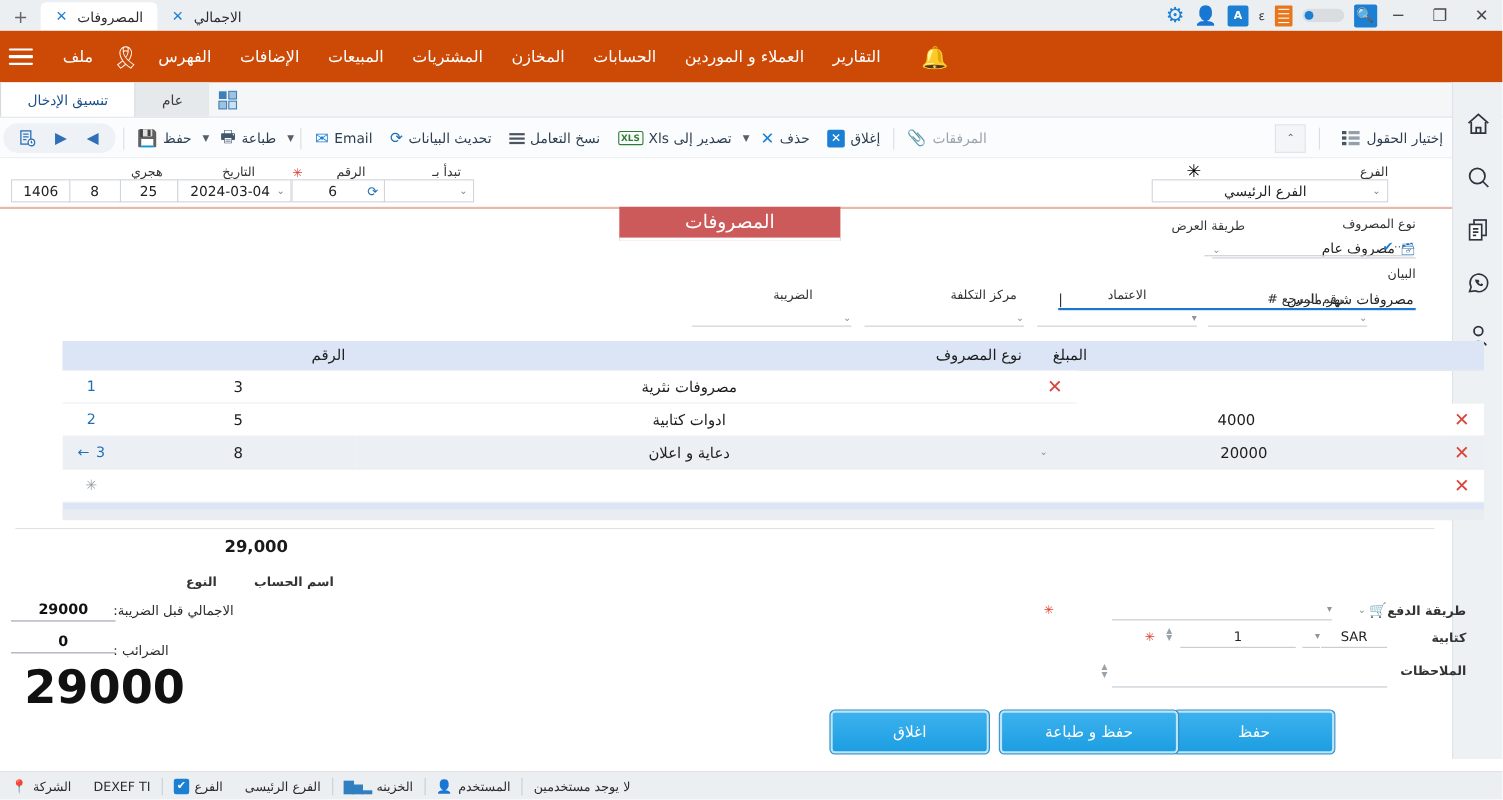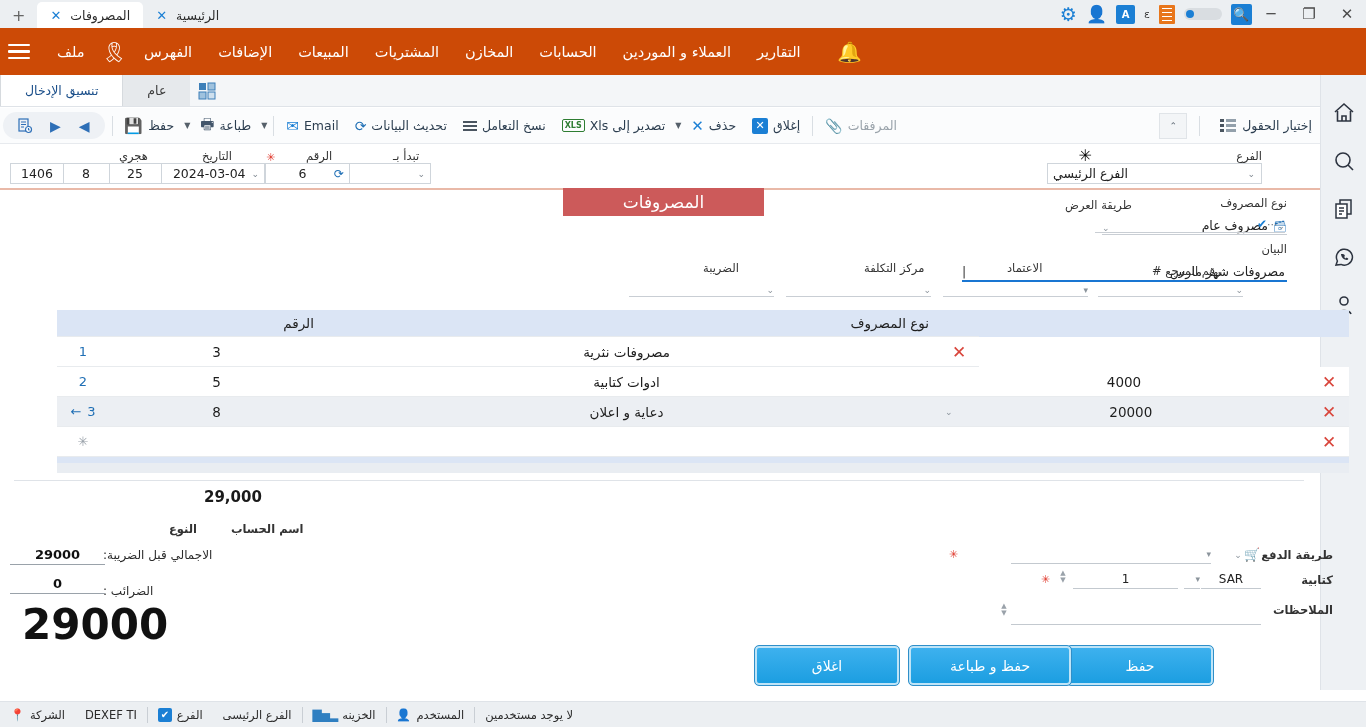--- a/index.html
+++ b/index.html
@@ -317,7 +317,7 @@
   </div>
   <div class="tabs-area">
     <div class="wtab">
-      <span>الرئيسية</span>
+      <span>الاجمالي</span>
       <span class="x">✕</span>
     </div>
     <div class="wtab active">

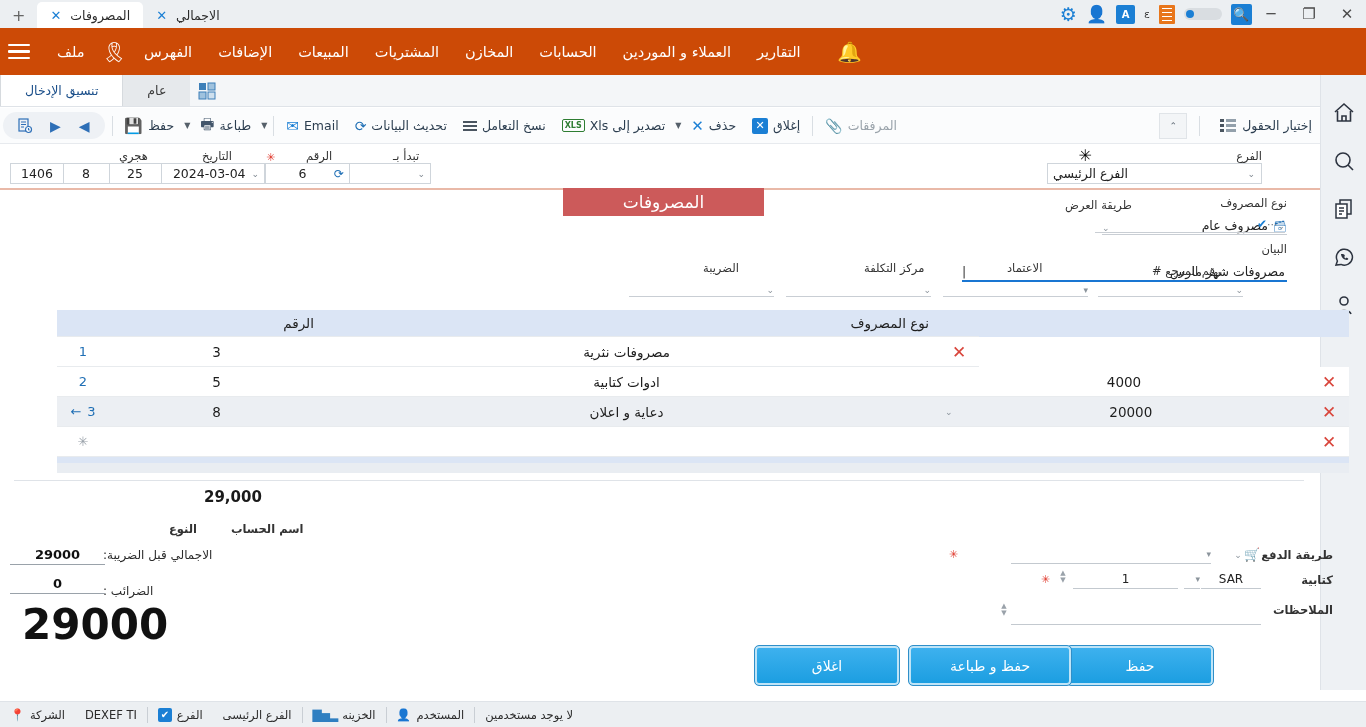--- a/index.html
+++ b/index.html
@@ -480,7 +480,7 @@
   <div class="fld" style="right:228px; top:2px;">✳</div>
   <div class="fld fld-input" style="right:58px; top:19px; width:215px; justify-content:flex-start; padding-right:6px;">
     <span style="margin-left:auto; font-size:9px; color:#7d868f;">⌄</span>
-    <span style="flex:1; text-align:left;">الفرع الرئيسي</span>
+    <span style="flex:1; text-align:center;">الفرع الرئيسي</span>
   </div>
 
   <div class="fld" style="left:393px; top:1px;">

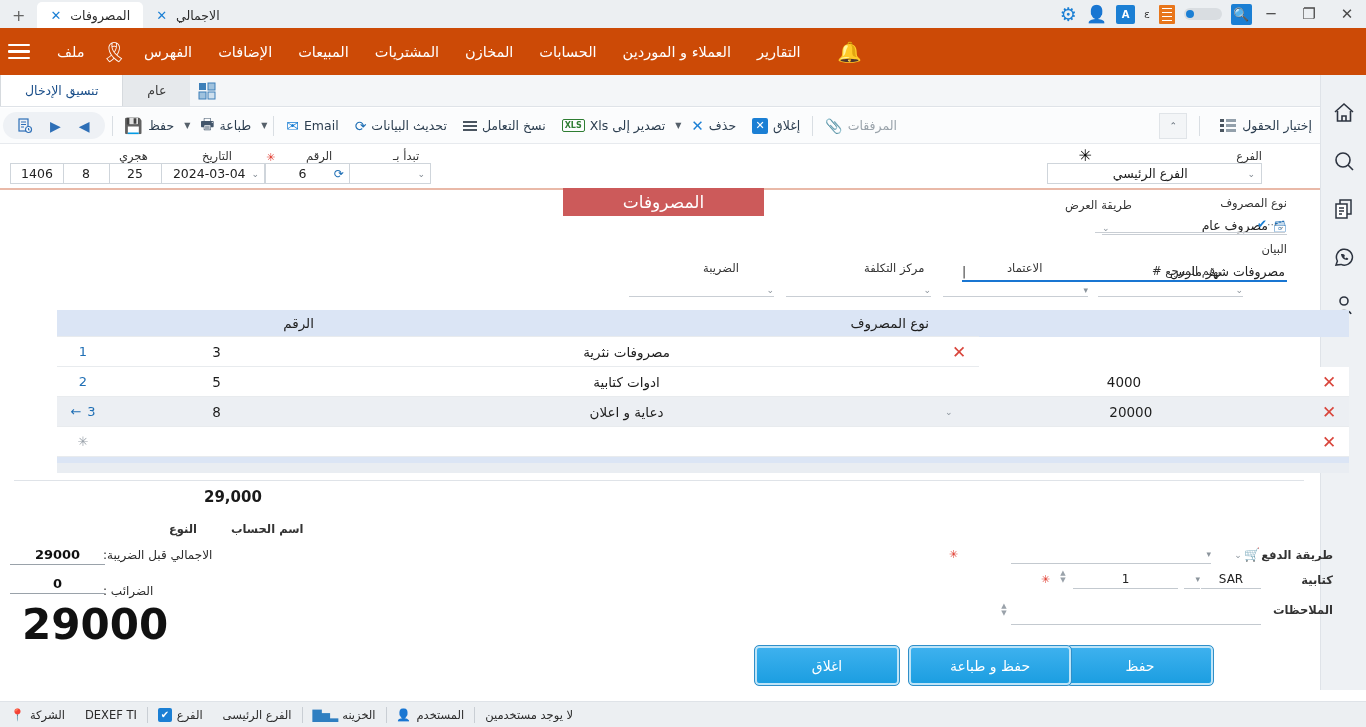--- a/index.html
+++ b/index.html
@@ -575,6 +575,9 @@
     <div class="gcell c-idx"></div>
     <div class="gcell c-num">الرقم</div>
     <div class="gcell c-type">نوع المصروف</div>
+    <div class="gcell c-amt">
+      <span style="width:100%; text-align:left; padding-left:18px;">المبلغ</span>
+    </div>
     <div class="gcell c-del"></div>
   </div>
 

